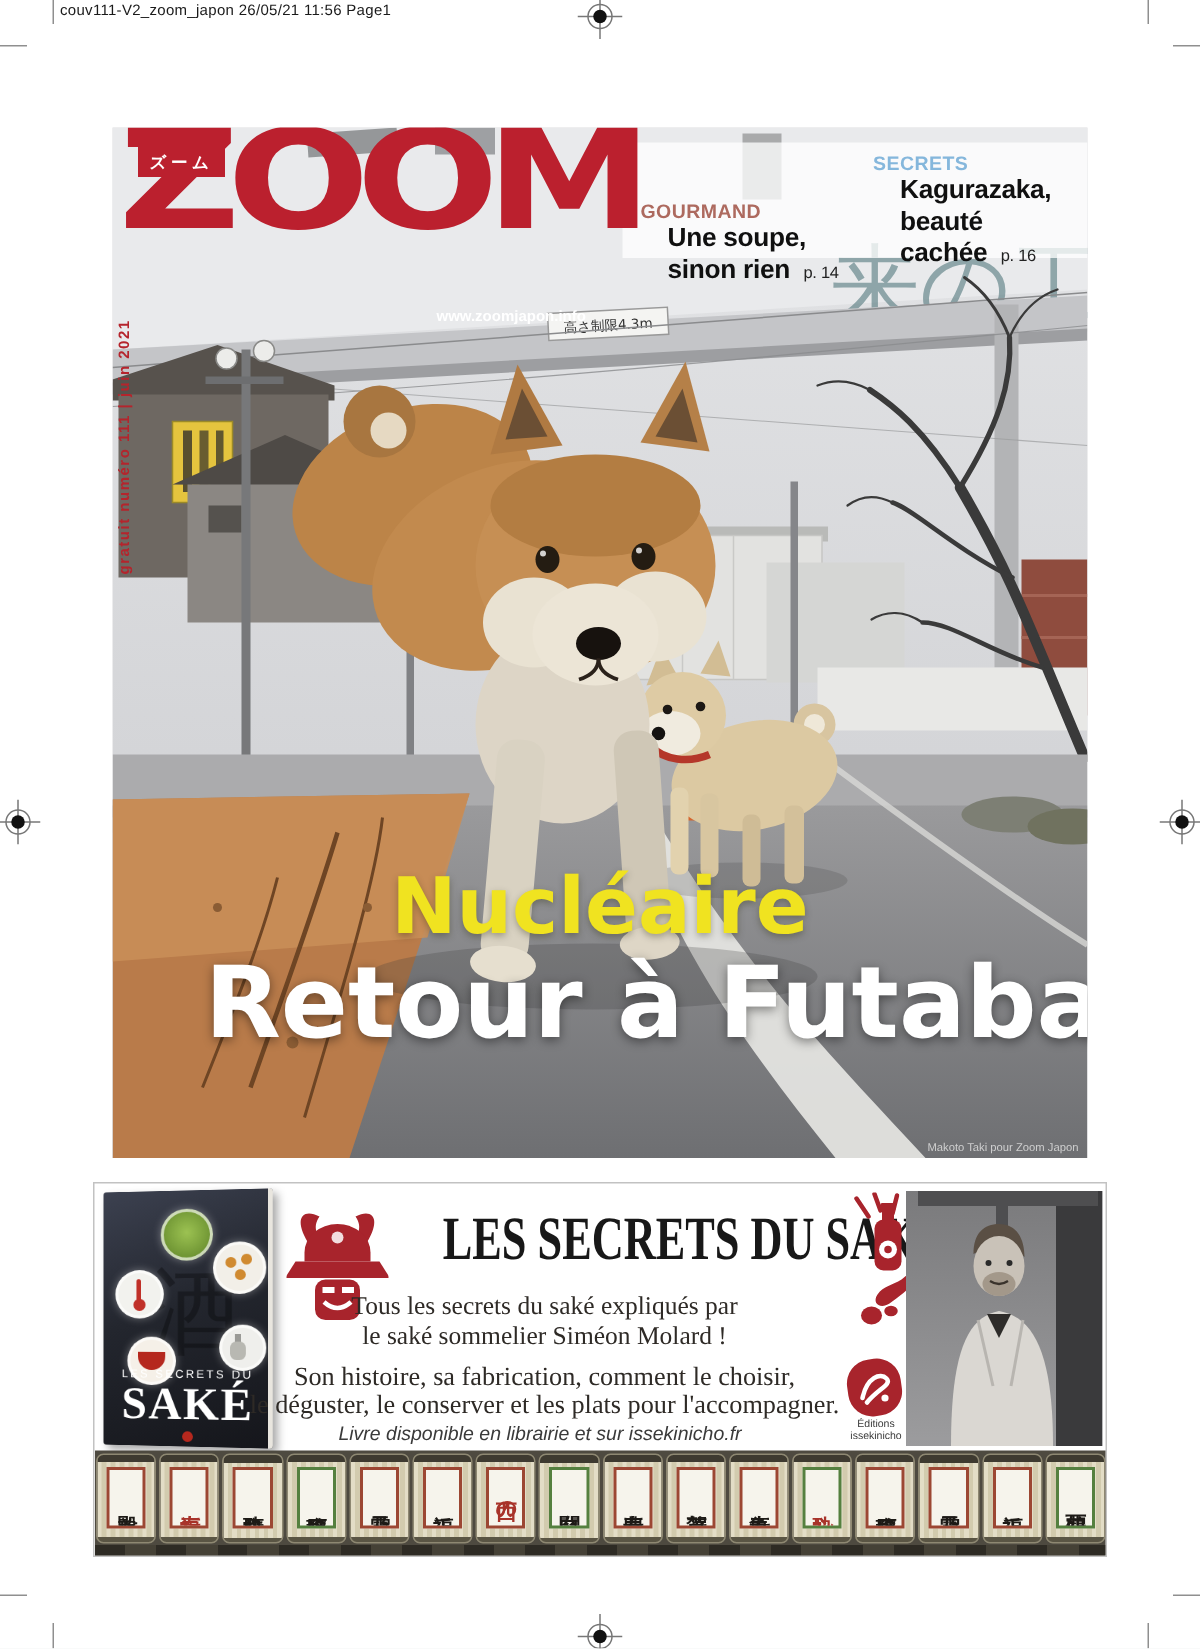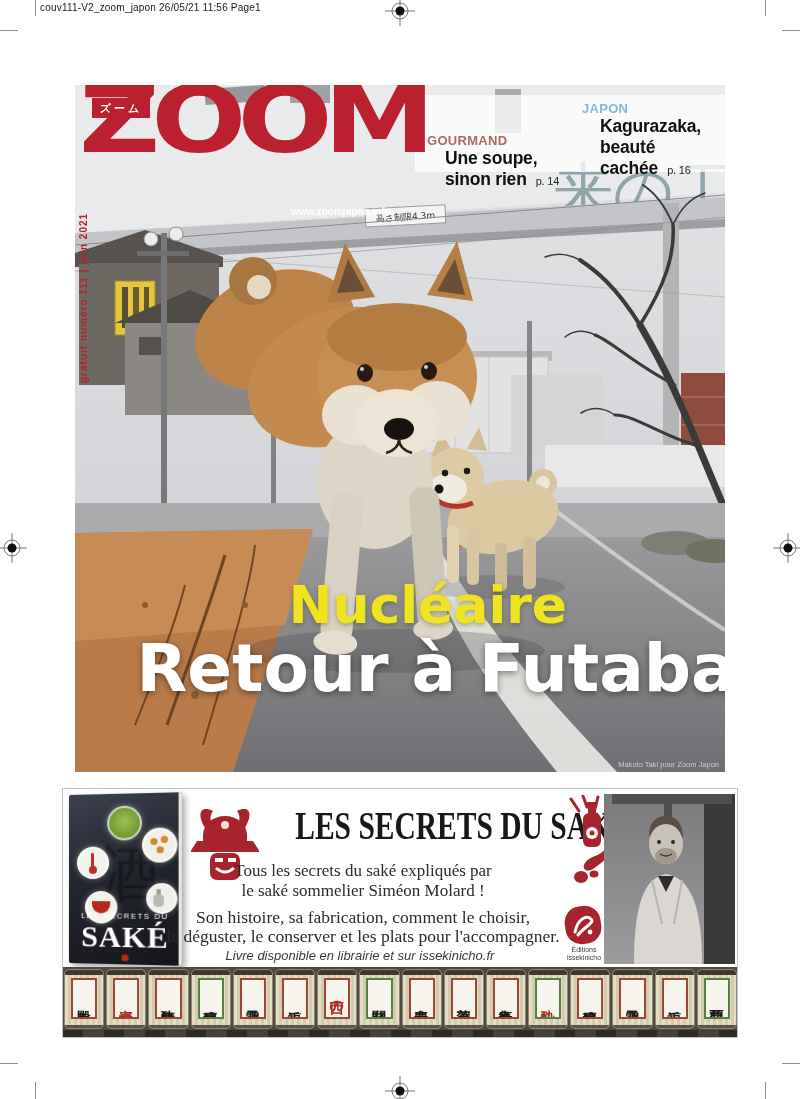--- a/index.html
+++ b/index.html
@@ -295,7 +295,7 @@
         <div class="tl"><span>sinon rien</span><span class="pg">p. 14</span></div>
       </div>
       <div class="teaser">
-        <div class="cat" style="color: rgb(133, 183, 220);">JAPON</div>
+        <div class="cat" style="color: rgb(133, 183, 220);">SECRETS</div>
         <div class="tl">Kagurazaka,</div>
         <div class="tl"><span>beauté cachée</span><span class="pg">p. 16</span></div>
       </div>

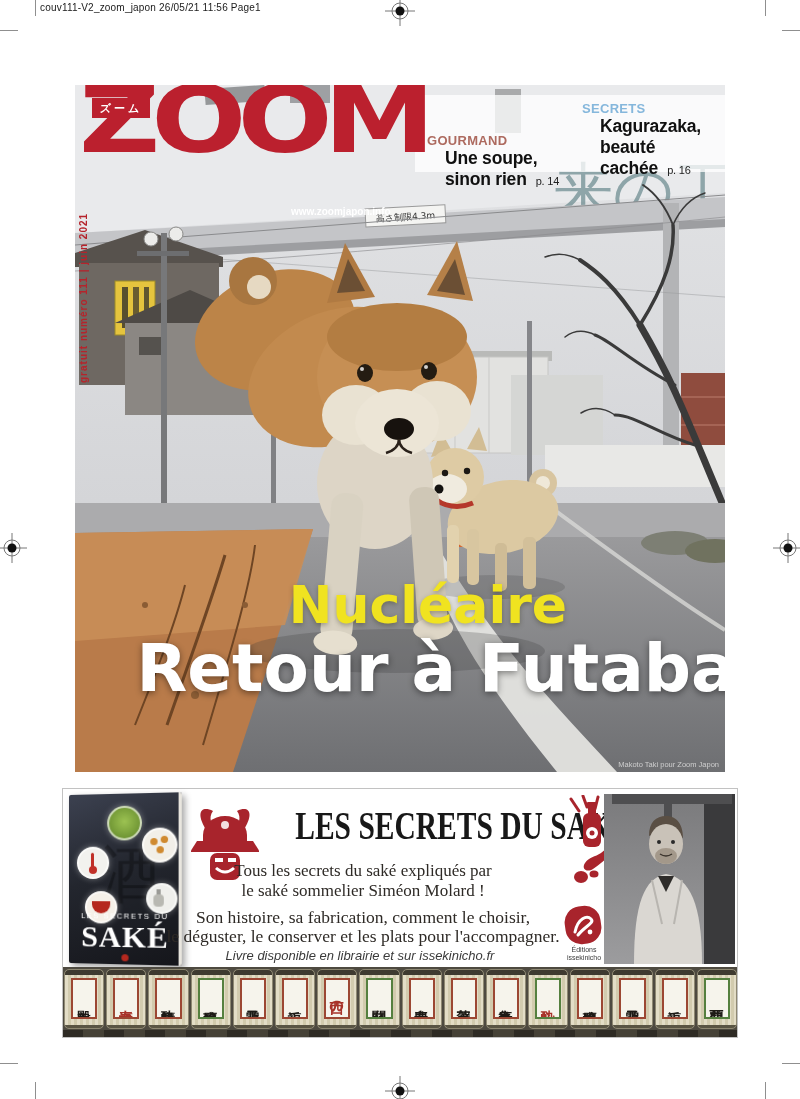--- a/index.html
+++ b/index.html
@@ -39,7 +39,7 @@
 
   .kicker{left:0;top:494px;width:650px;text-align:center;font-family:"DejaVu Sans",sans-serif;
           font-weight:bold;font-size:52px;line-height:1;z-index:5;
-          text-shadow:0 2px 5px rgba(40,40,10,.35);padding-left:28px;}
+          text-shadow:0 2px 5px rgba(40,40,10,.35);}
   .cover-title{left:0;top:551px;width:650px;text-align:center;color:#fff;
           font-family:"DejaVu Sans",sans-serif;font-weight:bold;font-size:66px;line-height:1;
           z-index:5;text-shadow:0 2px 7px rgba(0,0,0,.45);margin-left:36px;}

